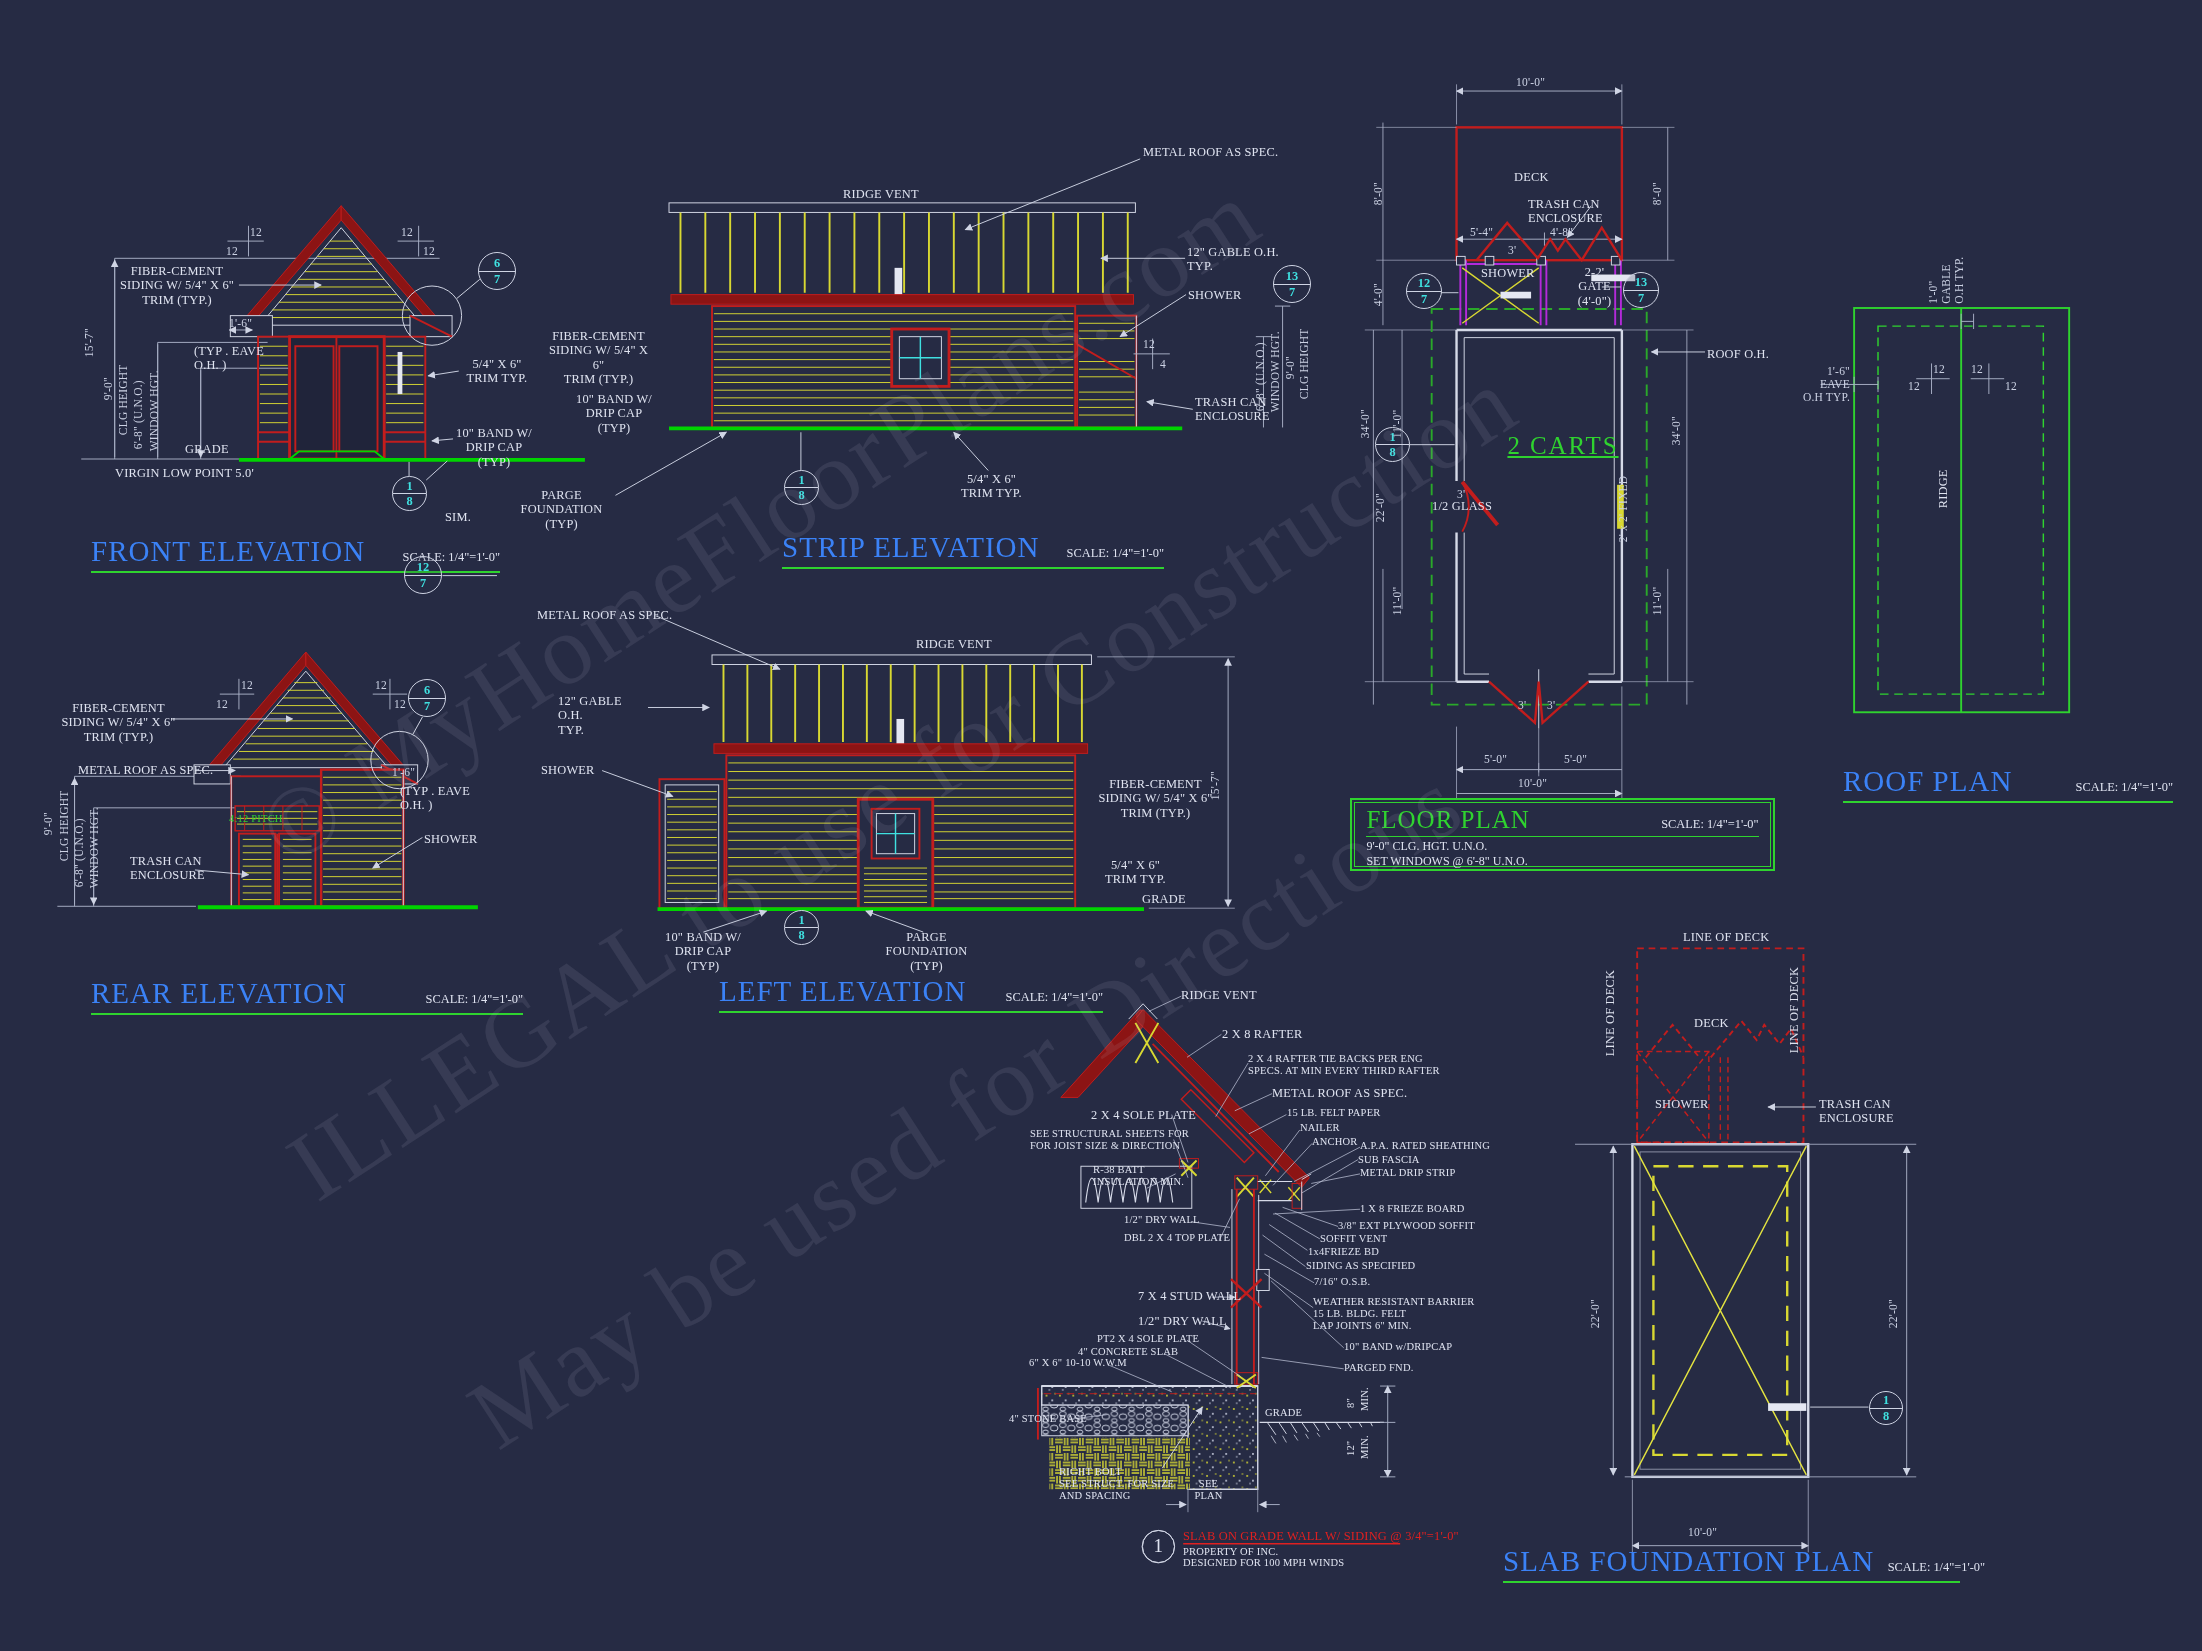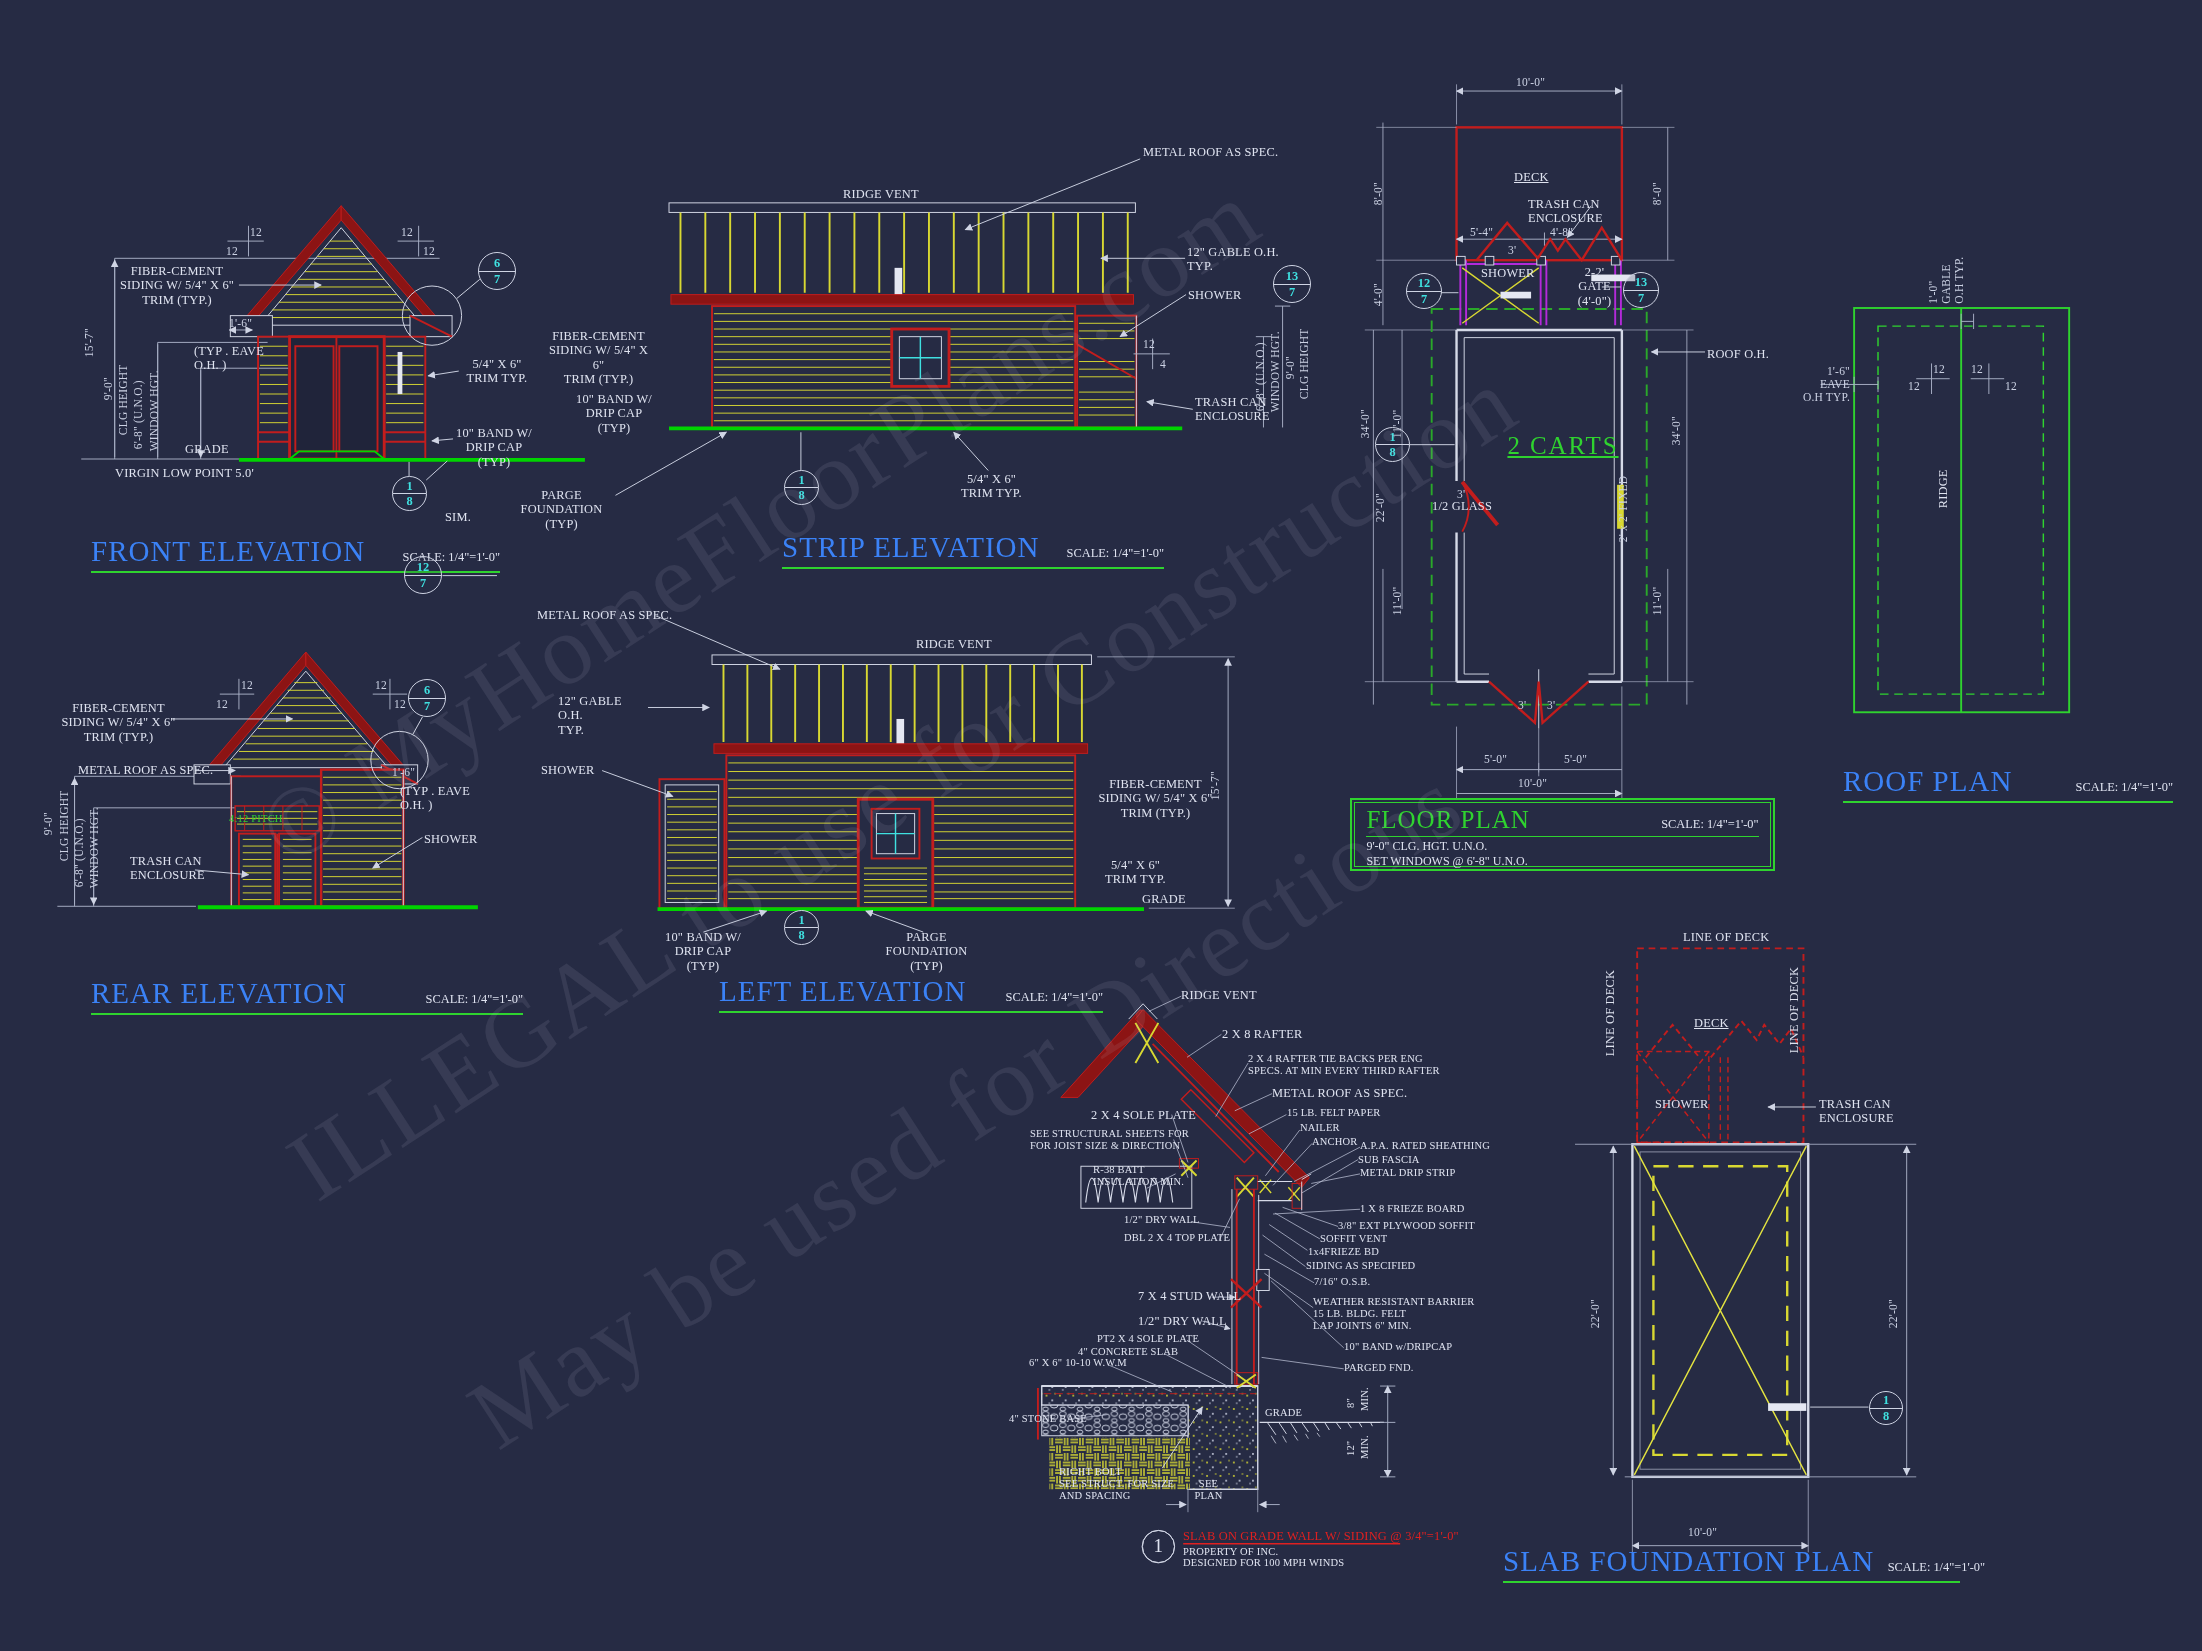--- a/index.html
+++ b/index.html
@@ -16,7 +16,7 @@
   .rot{transform:rotate(-90deg);transform-origin:0 100%}
   .grn{color:#2fd32f}
   .red{color:#e02020}
-  .und{text-decoration:underline}
+  .und{}
   .bub{position:absolute;border:1.4px solid #cfd4e4;border-radius:50%;display:flex;flex-direction:column;
        color:#3fe0e0;font-weight:bold;font-size:12.4px;background:rgba(38,43,68,.2)}
   .bub .bt{flex:1;display:flex;align-items:flex-end;justify-content:center;border-bottom:1.4px solid #cfd4e4;line-height:1;padding-bottom:1px}

